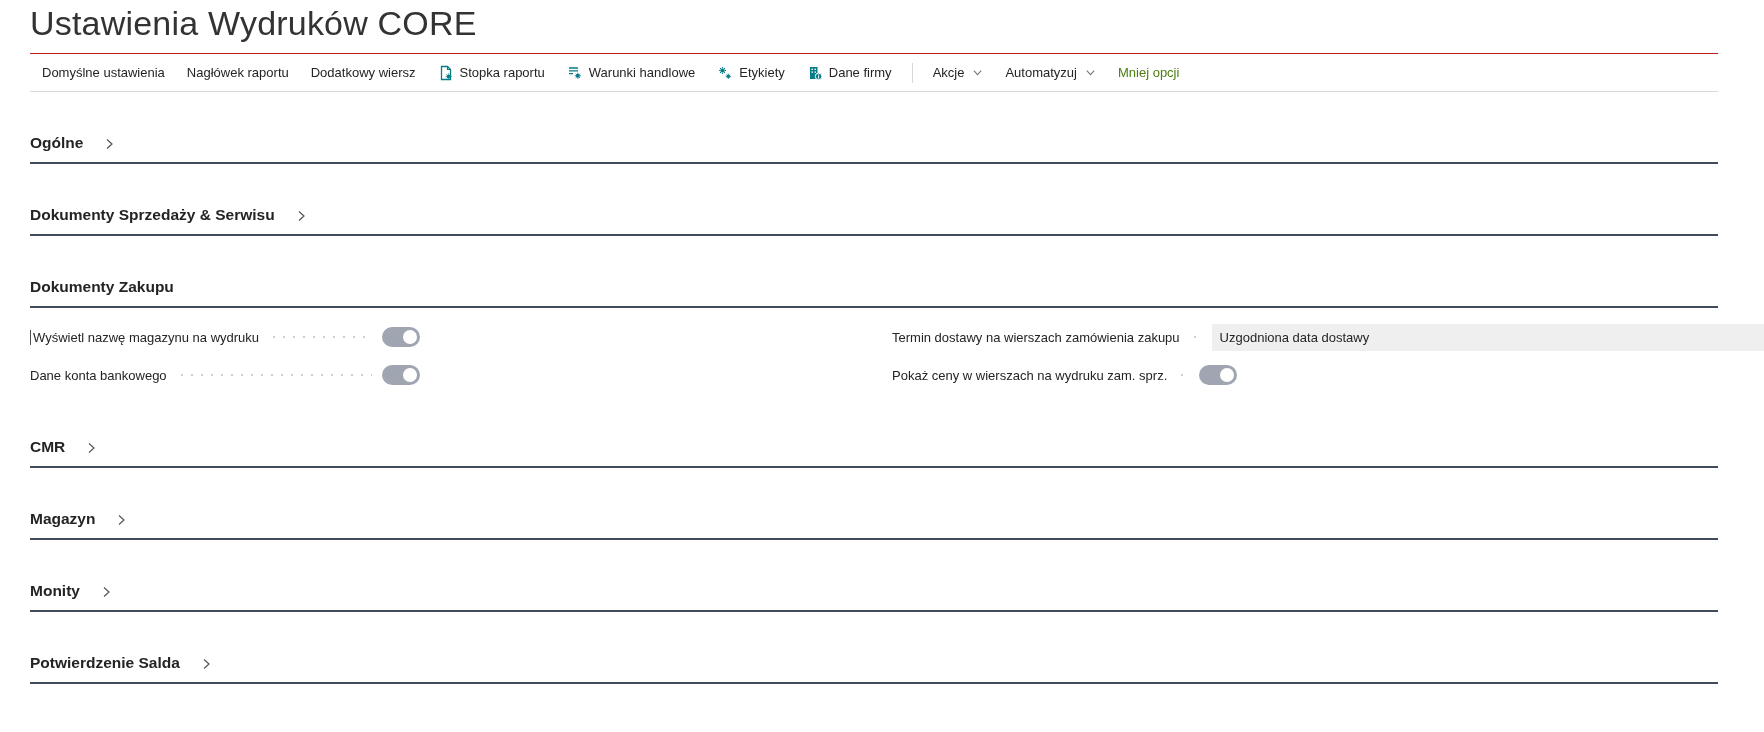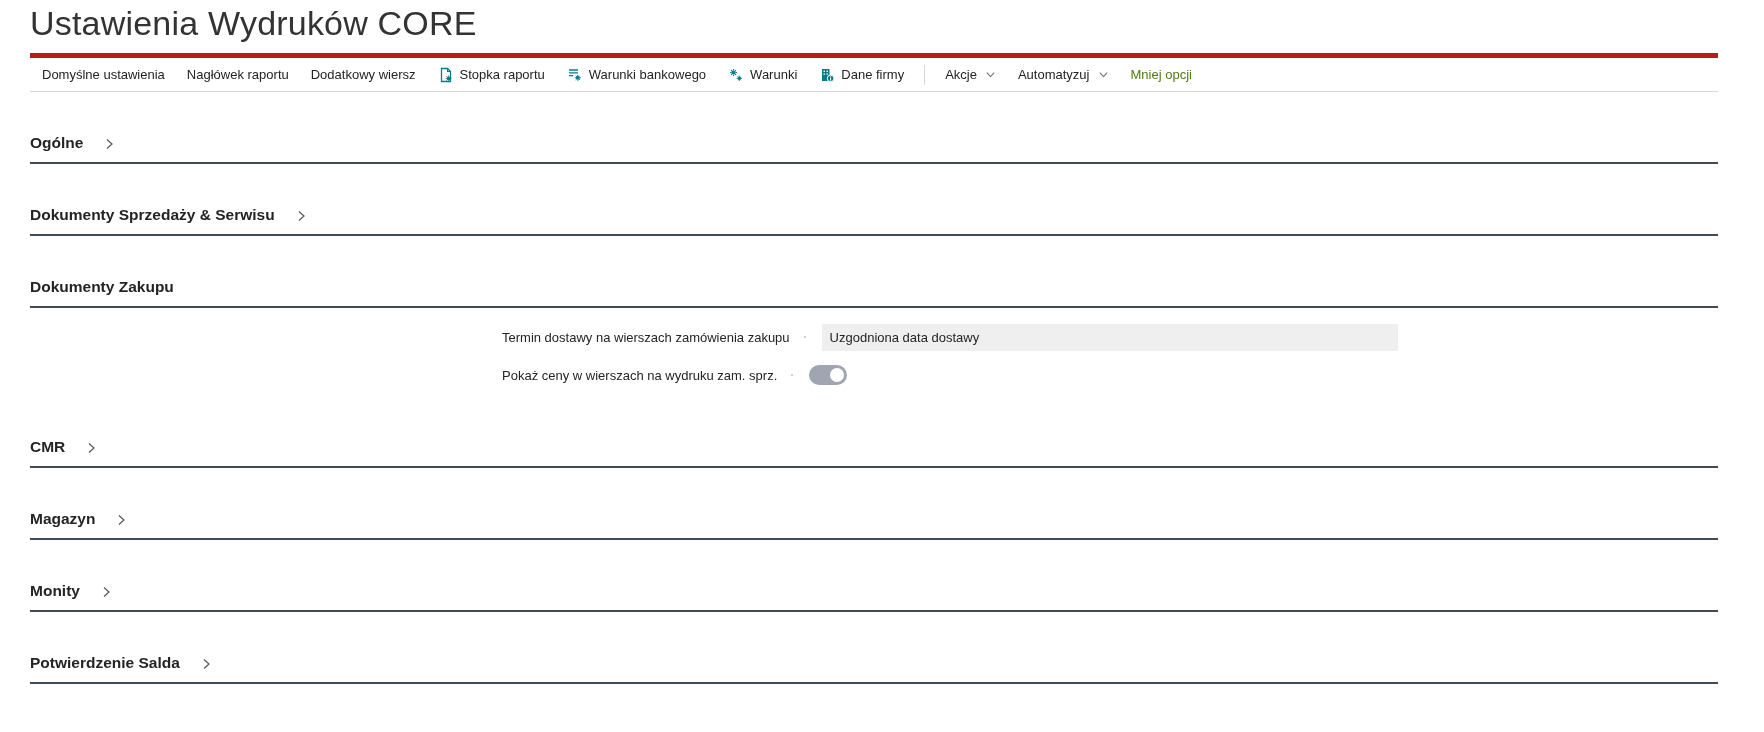--- a/index.html
+++ b/index.html
@@ -27,7 +27,7 @@
   .toolbar {
     margin-top: 13px;
     height: 39px;
-    border-top: 5px solid #b91c1c;
+    border-top: 1px solid #b91c1c;
     border-bottom: 1px solid #d8d8d8;
     display: flex;
     align-items: center;

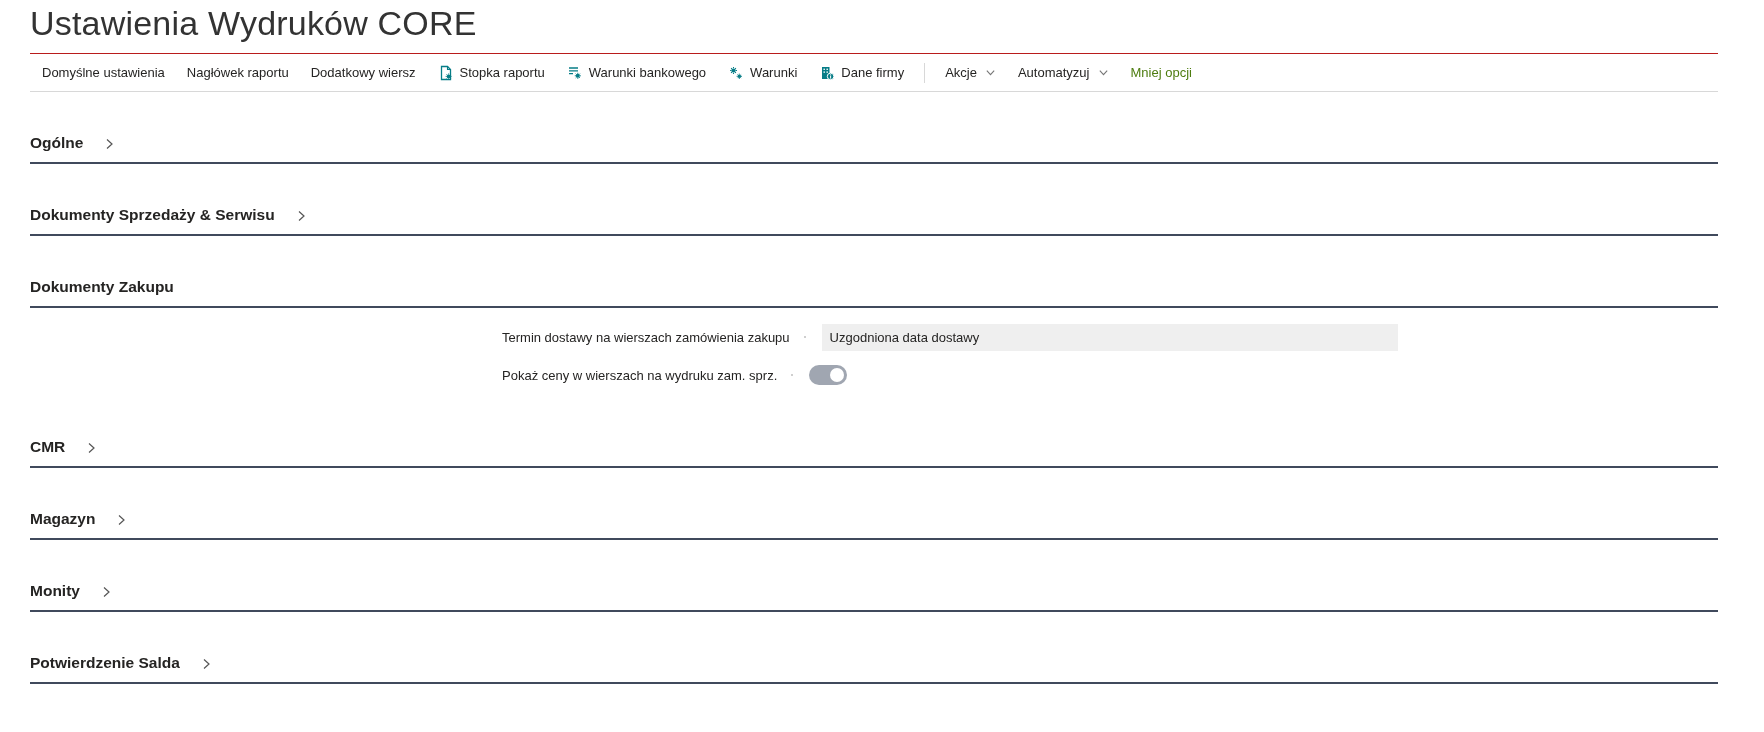--- a/index.html
+++ b/index.html
@@ -124,7 +124,7 @@
           <path d="M10.8 7.8v1.1M10.8 12.7v1.1M7.8 10.8h1.1M12.7 10.8h1.1M8.7 8.7l.8.8M12.1 12.1l.8.8M12.9 8.7l-.8.8M9.5 12.1l-.8.8" stroke="#077d87" stroke-width="1"></path>
         </svg>
       </span>
-      <span>Warunki bankowego</span>
+      <span>Warunki handlowe</span>
     </div>
     <div class="tb-item">
       <span class="tb-icon">

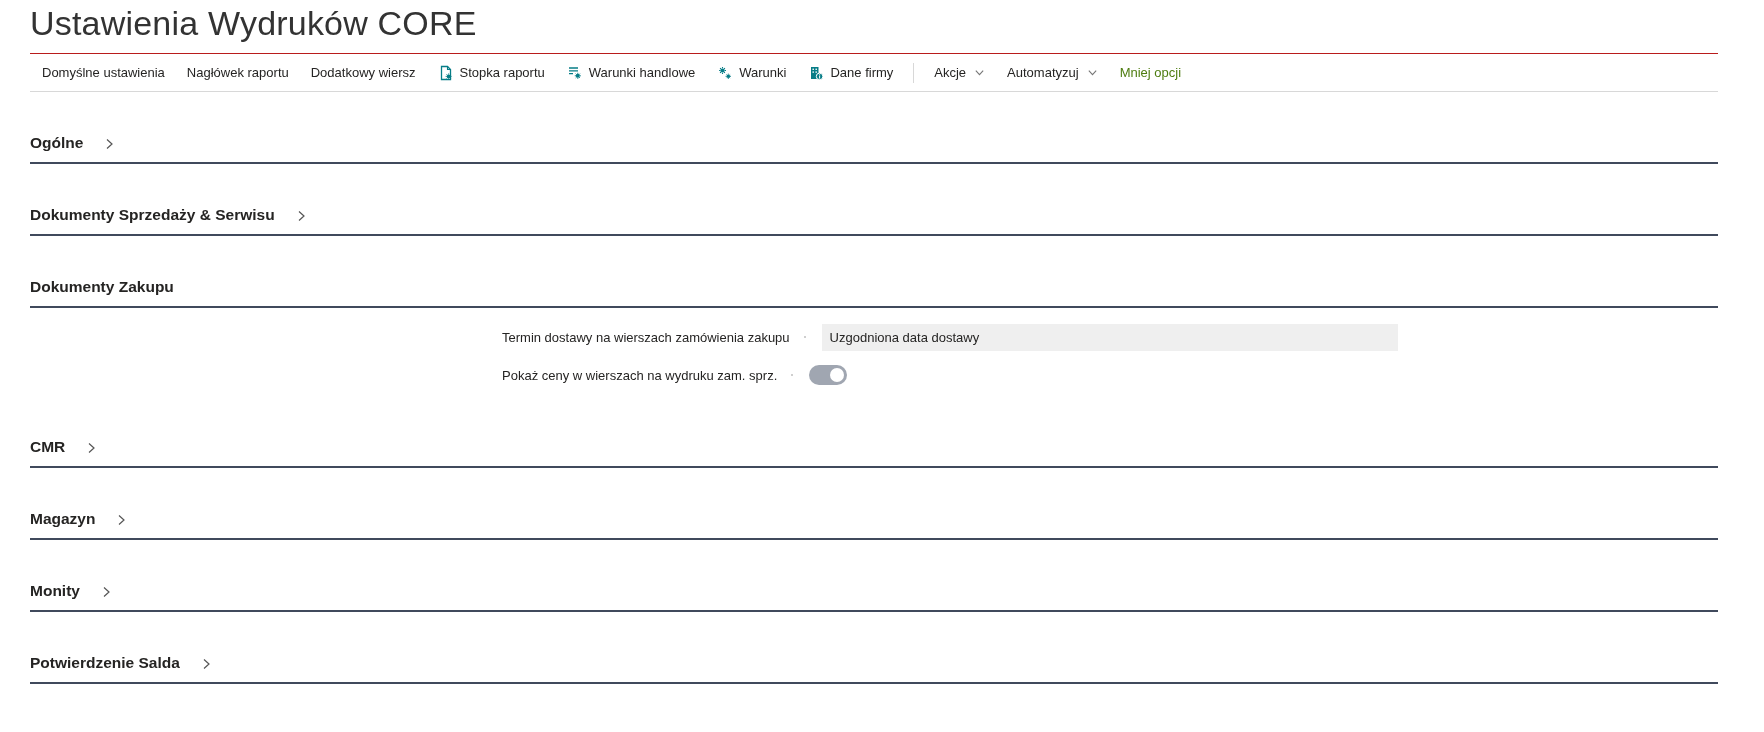--- a/index.html
+++ b/index.html
@@ -135,7 +135,7 @@
           <path d="M11.3 8.6v1M11.3 13v1M8.6 11.3h1M13 11.3h1M9.5 9.5l.7.7M12.4 12.4l.7.7M13.1 9.5l-.7.7M10.2 12.4l-.7.7" stroke="#077d87" stroke-width="0.9"></path>
         </svg>
       </span>
-      <span>Warunki</span>
+      <span>Etykiety</span>
     </div>
     <div class="tb-item">
       <span class="tb-icon">

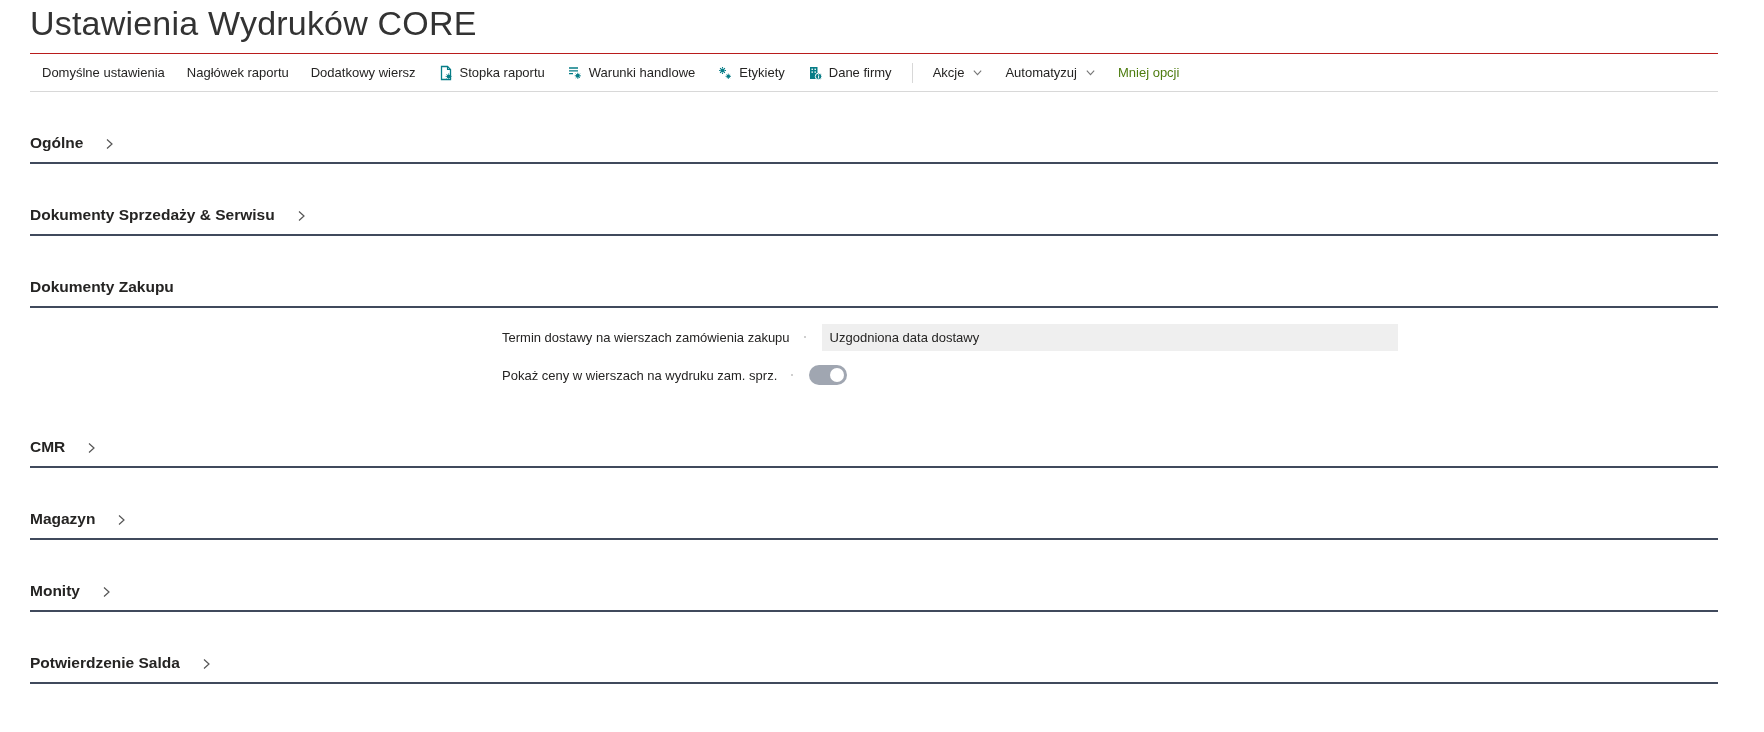--- a/index.html
+++ b/index.html
@@ -203,6 +203,19 @@
       <span>Dokumenty Zakupu</span>
     </div>
     <div class="columns">
+      <div class="col-left">
+        <div class="field-row">
+          <span class="caret"></span>
+          <span class="field-label">Wyświetl nazwę magazynu na wydruku</span>
+          <span class="dots"></span>
+          <span class="toggle"></span>
+        </div>
+        <div class="field-row">
+          <span class="field-label">Dane konta bankowego</span>
+          <span class="dots"></span>
+          <span class="toggle"></span>
+        </div>
+      </div>
       <div class="col-right">
         <div class="field-row">
           <span class="field-label">Termin dostawy na wierszach zamówienia zakupu</span>

